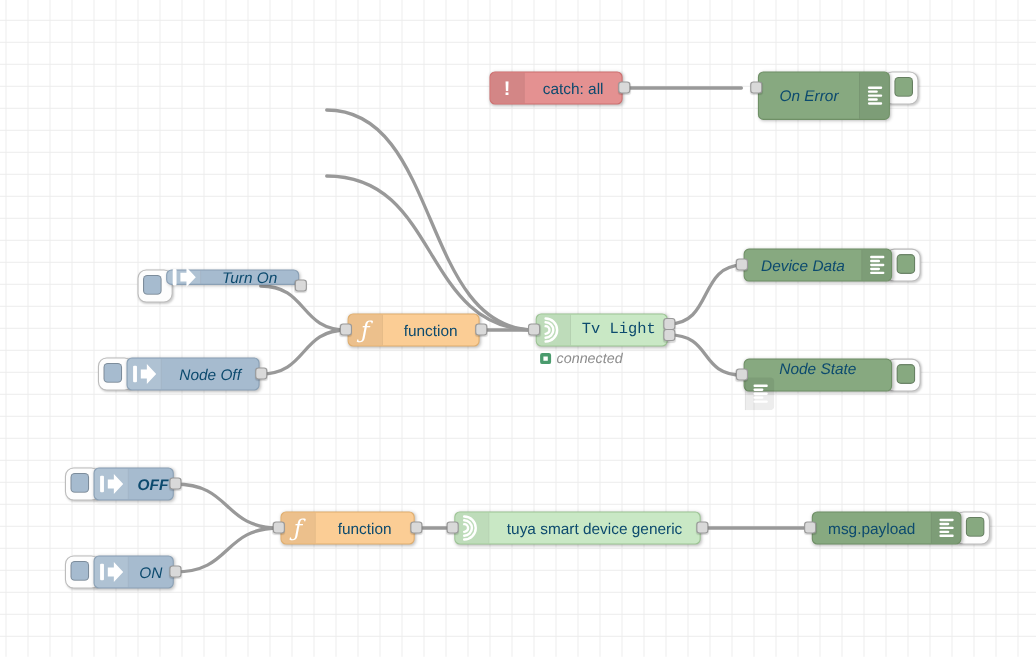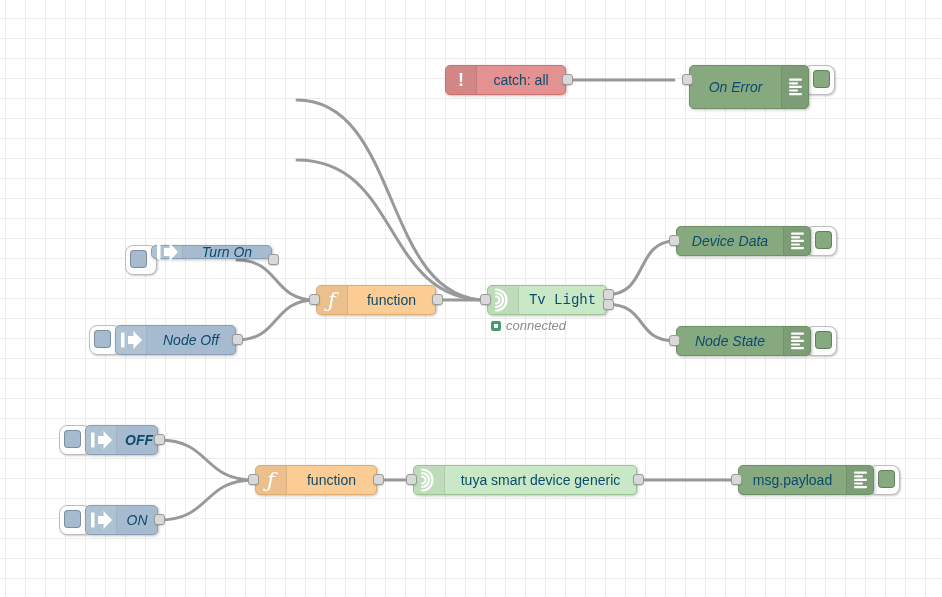--- a/index.html
+++ b/index.html
@@ -161,7 +161,7 @@
       <div class="btn-outer" style="right: -26px;">
         <div class="btn-inner" style="background: rgb(135, 169, 128); right: 4px;"></div>
       </div>
-      <div class="body" style="background: rgb(135, 169, 128); border-color: rgb(111, 144, 102);">
+      <div class="body" style="background: rgb(135, 169, 128); border-color: rgb(111, 144, 102); flex-direction: column;">
         <div class="label italic">Node State</div>
         <div class="icon-region right" style="background:rgba(0,0,0,0.07)">
           <svg width="21" height="30" viewBox="0 0 21 30">

